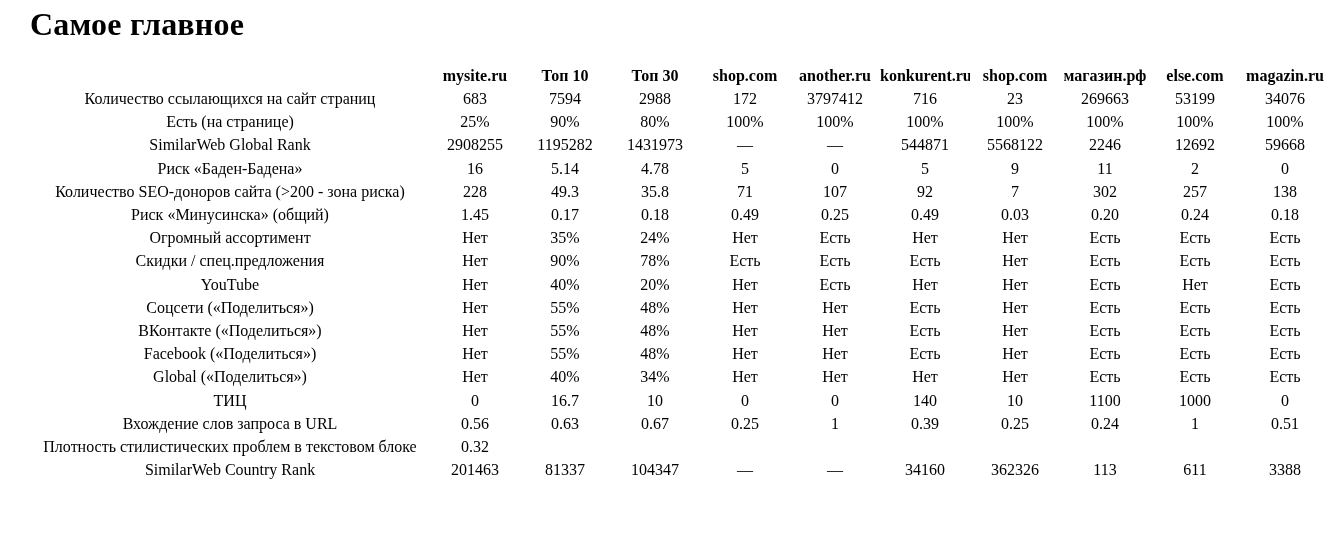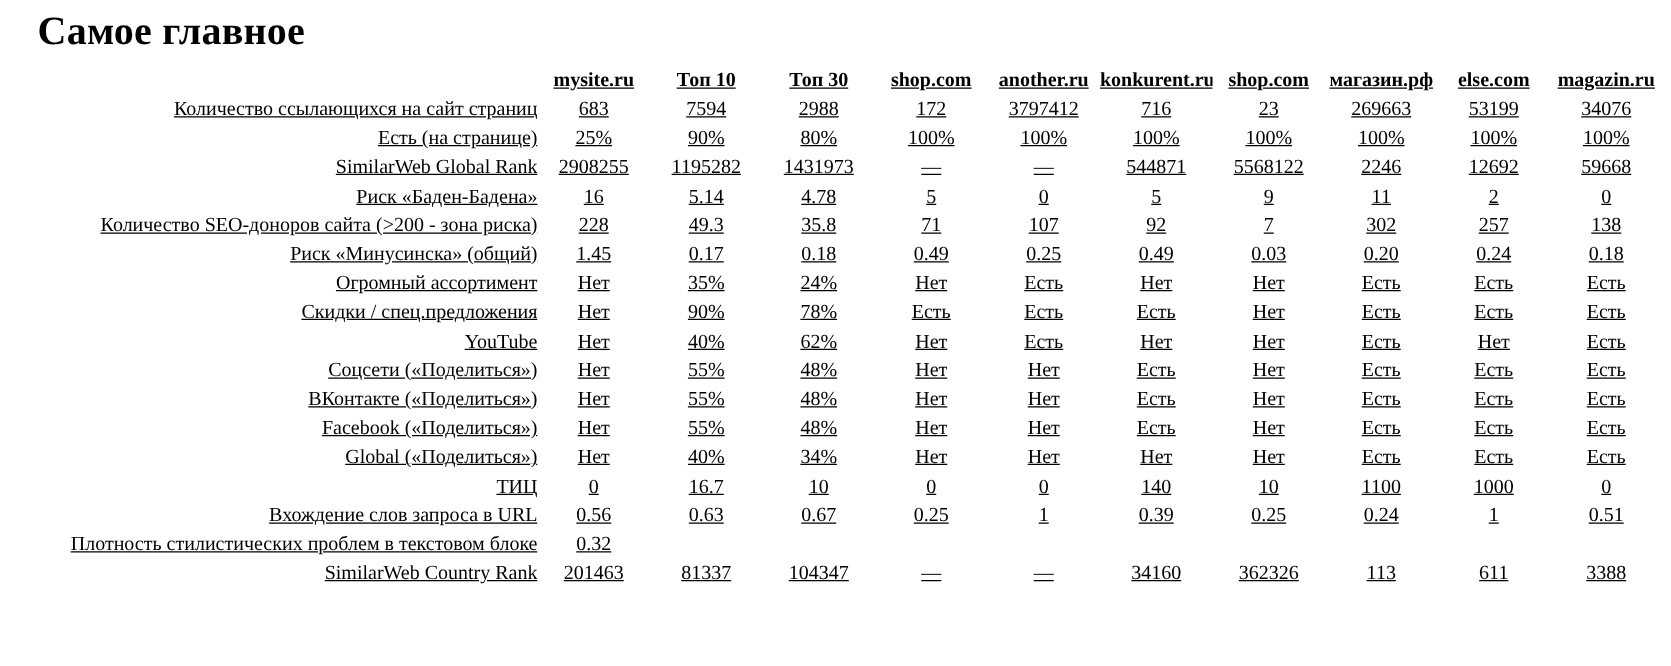--- a/index.html
+++ b/index.html
@@ -29,9 +29,8 @@
     border-collapse: collapse;
     table-layout: fixed;
     width: 1300px;
-    margin-top: 10px;
+    margin-top: 21px;
     border: none;
-    text-decoration: underline;
   }
   table.comparison th,
   table.comparison td {

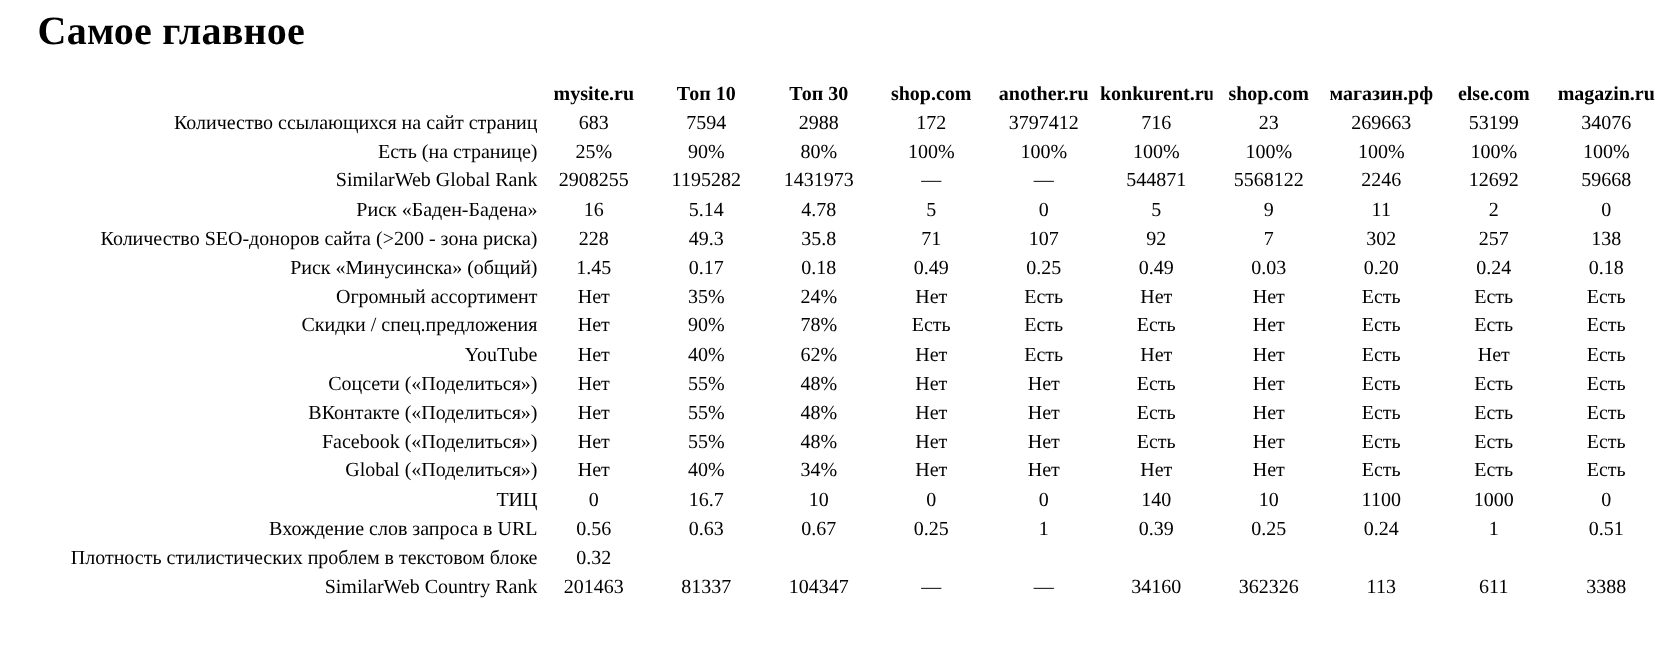--- a/index.html
+++ b/index.html
@@ -49,7 +49,7 @@
   }
   table.comparison .label-col {
     width: 400px;
-    text-align: right;
+    text-align: center;
     font-weight: normal;
   }
 </style>

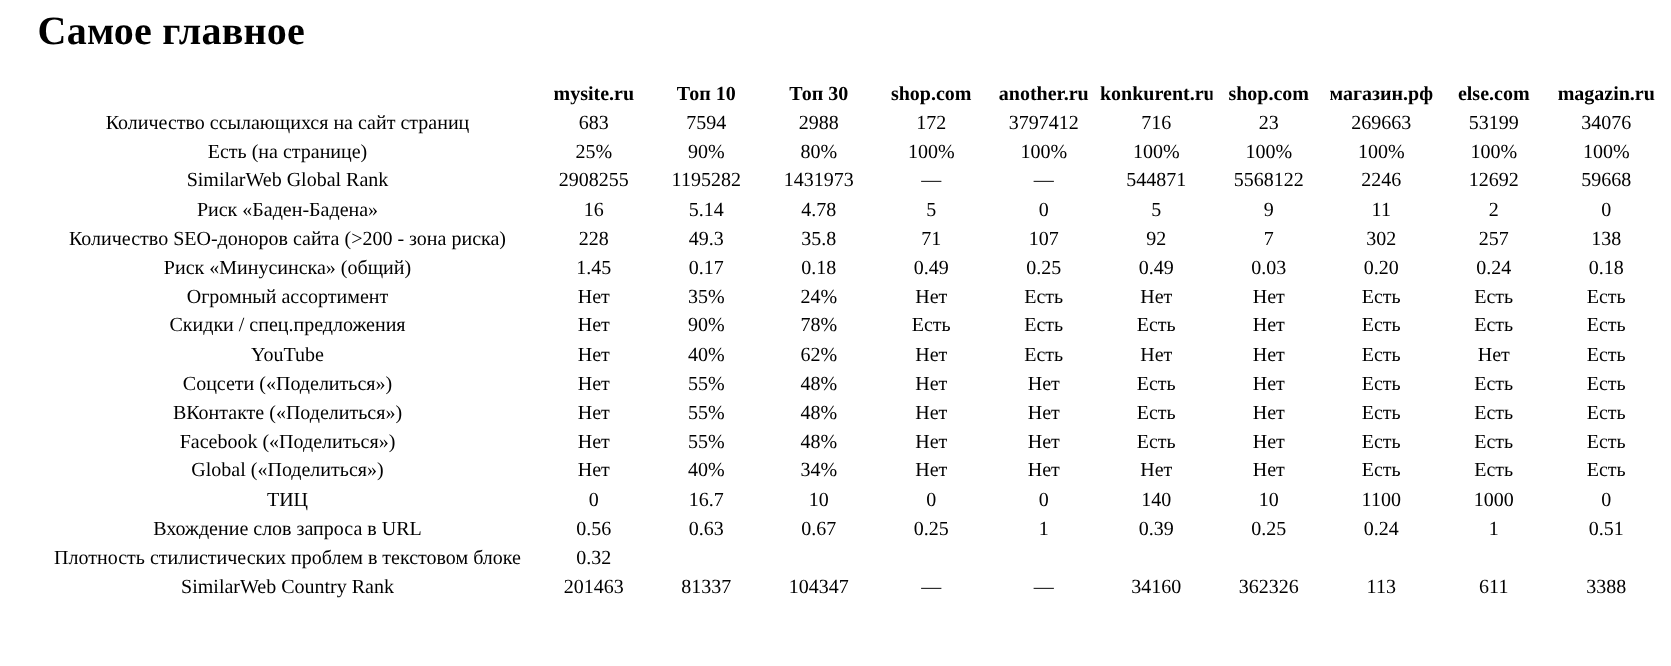--- a/index.html
+++ b/index.html
@@ -186,7 +186,7 @@
           <td class="label-col">YouTube</td>
           <td>Нет</td>
           <td>40%</td>
-          <td>62%</td>
+          <td>20%</td>
           <td>Нет</td>
           <td>Есть</td>
           <td>Нет</td>

